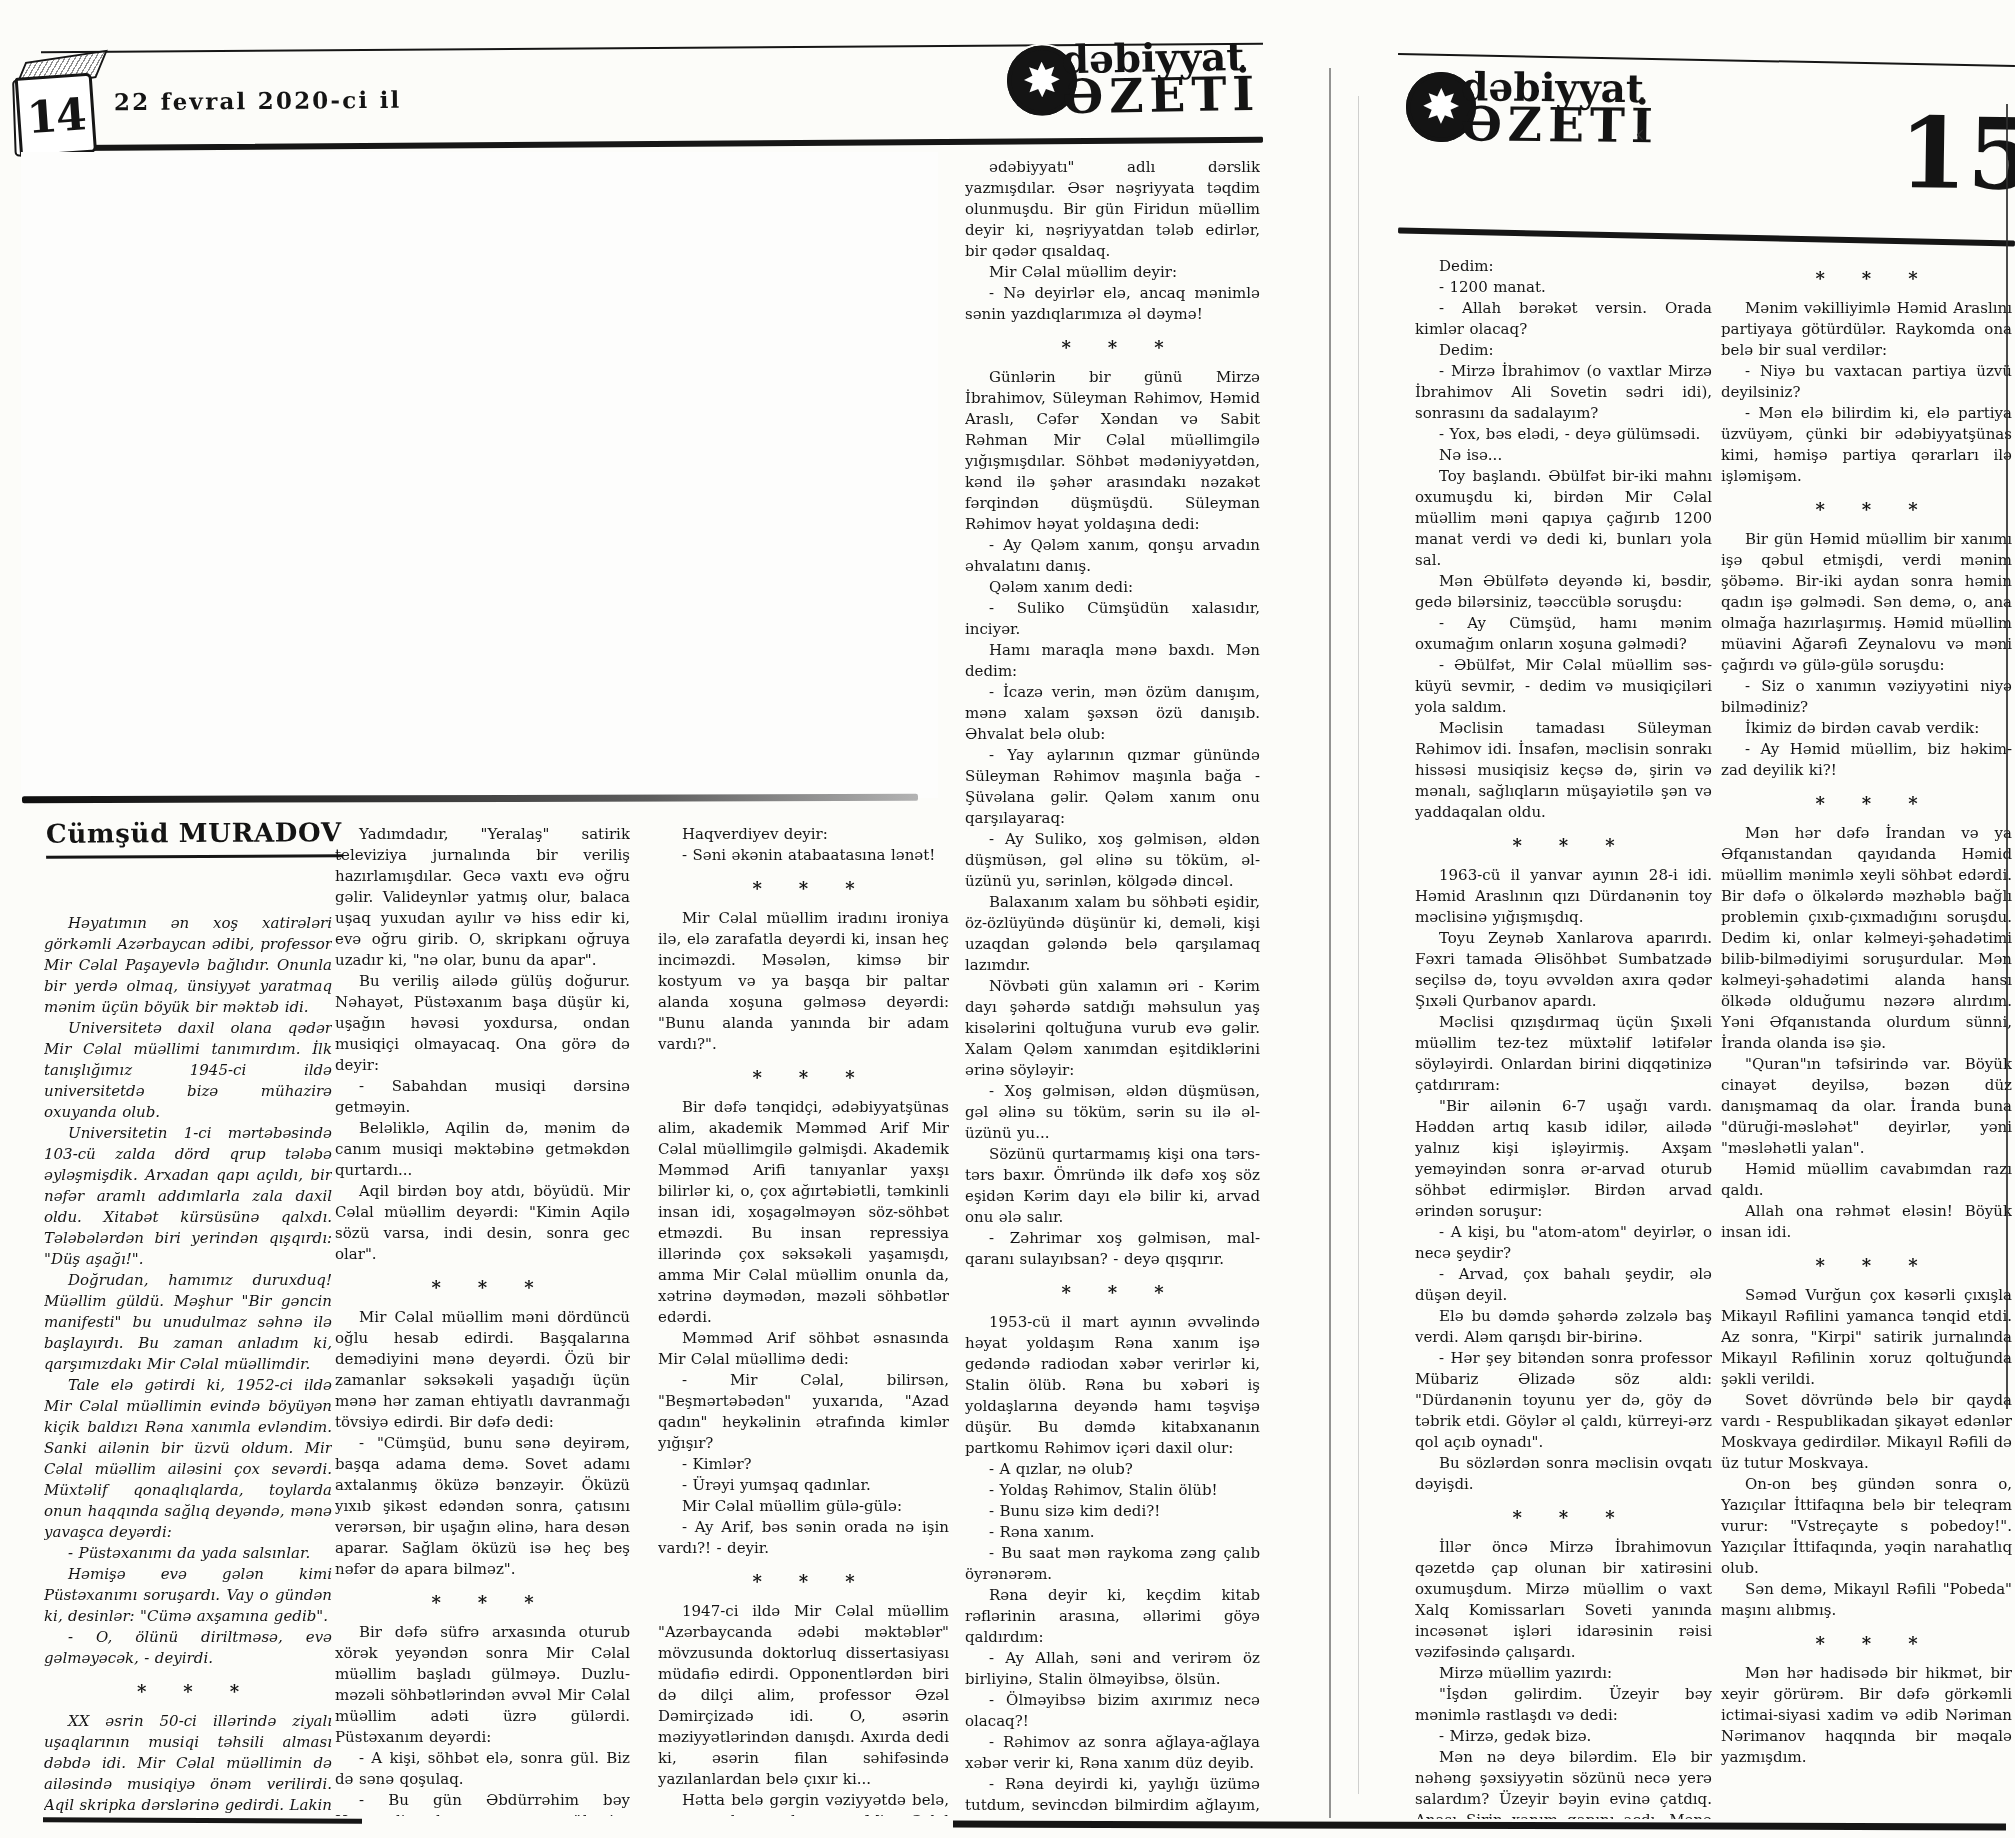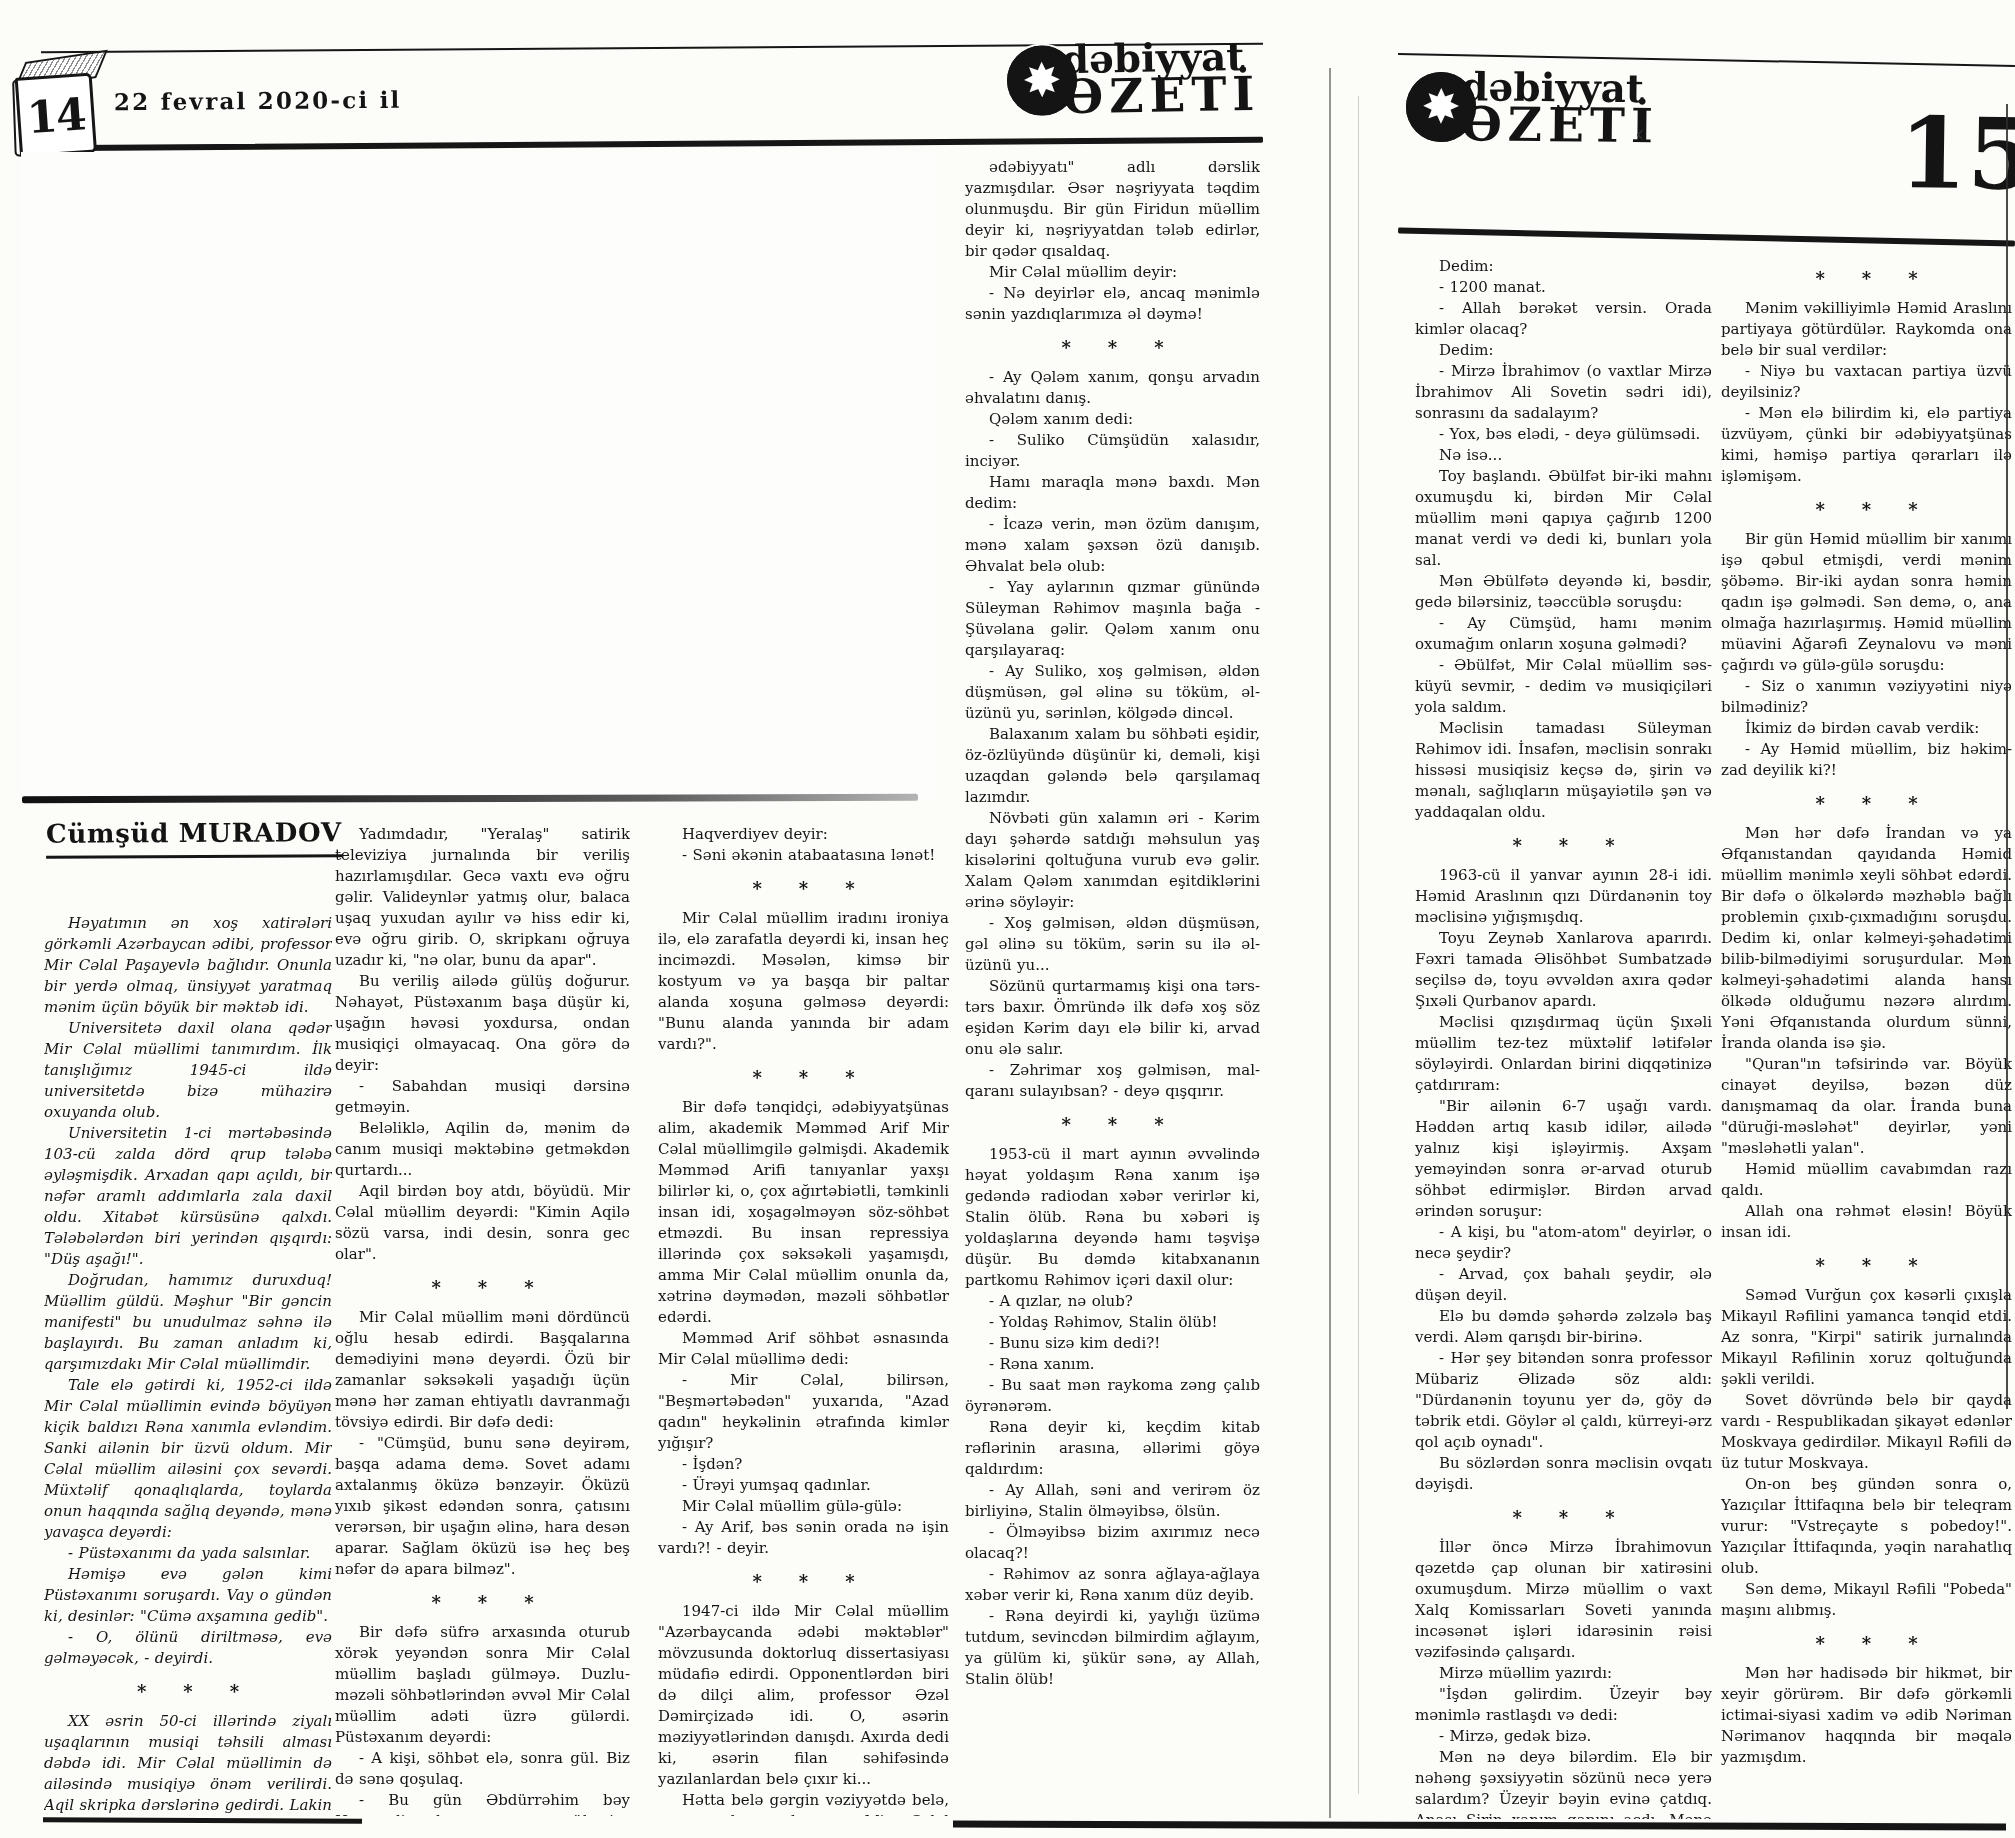--- a/index.html
+++ b/index.html
@@ -137,6 +137,7 @@
       <p class="para">Mir Cəlal müəllim deyir:</p>
       <p class="para">- Nə deyirlər elə, ancaq mənimlə sənin yazdıqlarımıza əl dəymə!</p>
       <div class="stars">*  *  *</div>
+      <p class="para">Günlərin bir günü Mirzə İbrahimov, Süleyman Rəhimov, Həmid Araslı, Cəfər Xəndan və Sabit Rəhman Mir Cəlal müəllimgilə yığışmışdılar. Söhbət mədəniyyətdən, kənd ilə şəhər arasındakı nəzakət fərqindən düşmüşdü. Süleyman Rəhimov həyat yoldaşına dedi:</p>
       <p class="para">- Ay Qələm xanım, qonşu arvadın əhvalatını danış.</p>
       <p class="para">Qələm xanım dedi:</p>
       <p class="para">- Suliko Cümşüdün xalasıdır, inciyər.</p>

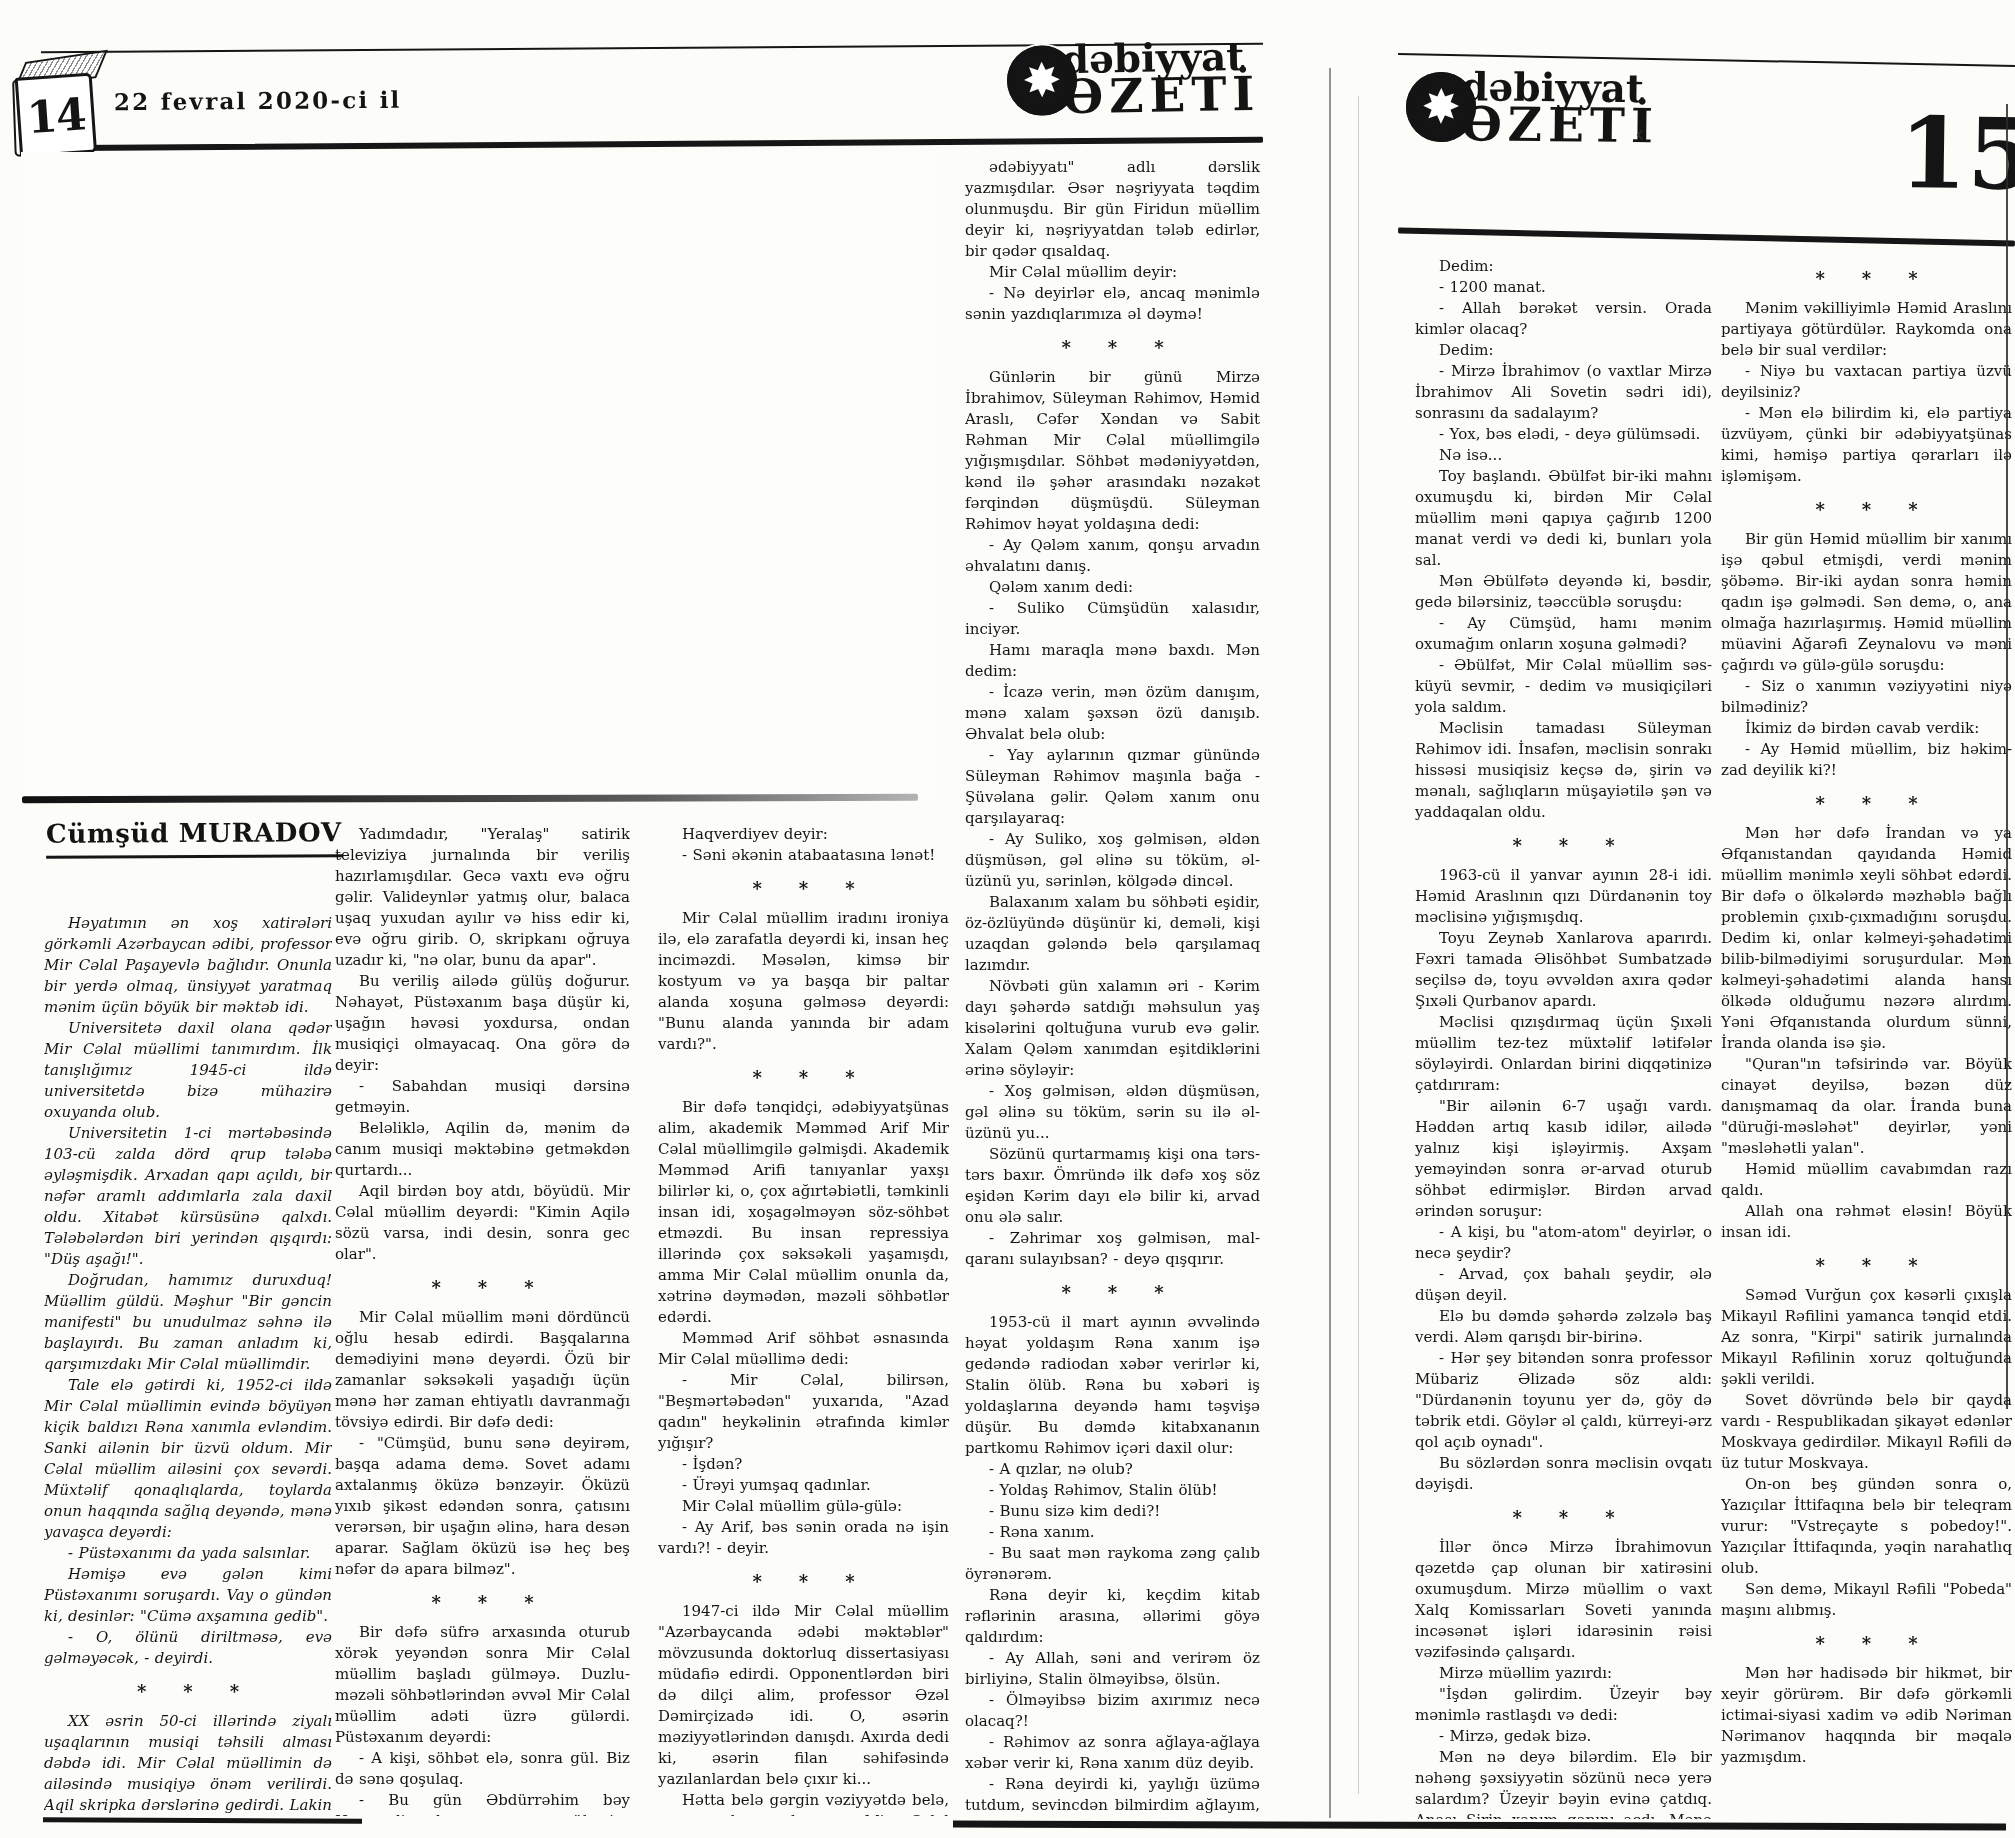--- a/index.html
+++ b/index.html
@@ -124,7 +124,7 @@
       <p class="para">Bir dəfə tənqidçi, ədəbiyyatşünas alim, akademik Məmməd Arif Mir Cəlal müəllimgilə gəlmişdi. Akademik Məmməd Arifi tanıyanlar yaxşı bilirlər ki, o, çox ağırtəbiətli, təmkinli insan idi, xoşagəlməyən söz-söhbət etməzdi. Bu insan repressiya illərində çox səksəkəli yaşamışdı, amma Mir Cəlal müəllim onunla da, xətrinə dəymədən, məzəli söhbətlər edərdi.</p>
       <p class="para">Məmməd Arif söhbət əsnasında Mir Cəlal müəllimə dedi:</p>
       <p class="para">- Mir Cəlal, bilirsən, "Beşmərtəbədən" yuxarıda, "Azad qadın" heykəlinin ətrafında kimlər yığışır?</p>
-      <p class="para">- İşdən?</p>
+      <p class="para">- Kimlər?</p>
       <p class="para">- Ürəyi yumşaq qadınlar.</p>
       <p class="para">Mir Cəlal müəllim gülə-gülə:</p>
       <p class="para">- Ay Arif, bəs sənin orada nə işin vardı?! - deyir.</p>

